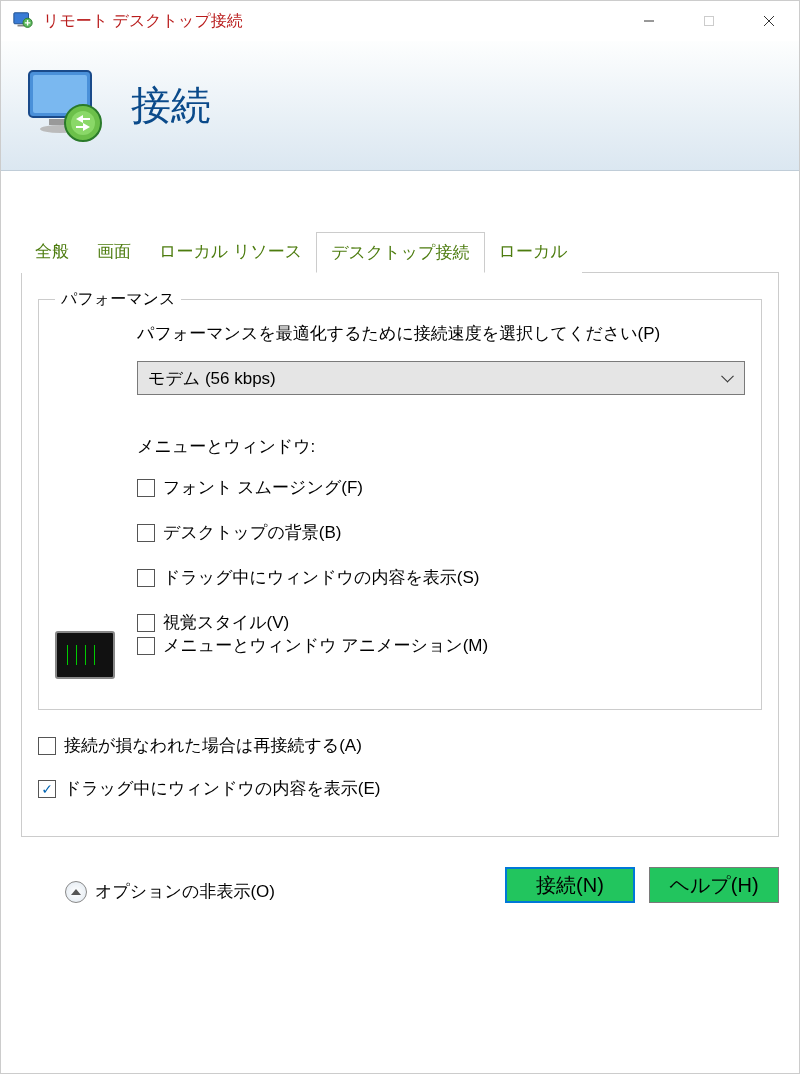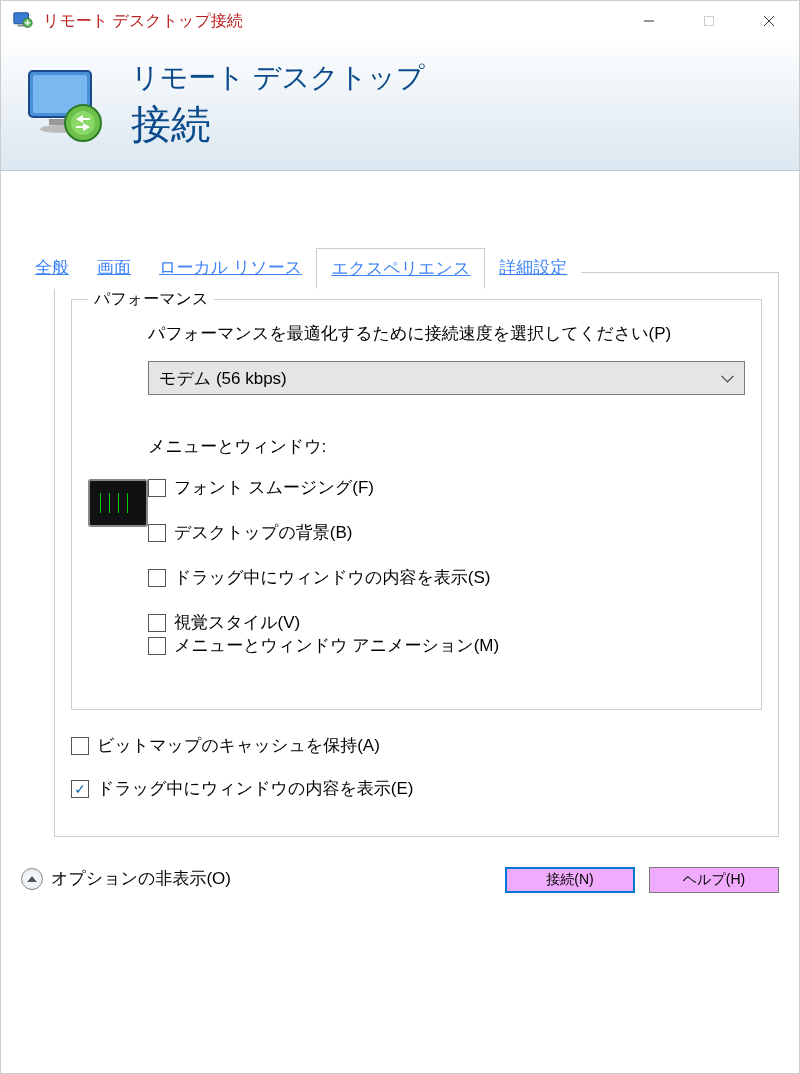--- a/index.html
+++ b/index.html
@@ -258,7 +258,6 @@
     </svg>
   </div>
   <div>
-    <div class="header-text-main">リモート デスクトップ</div>
     <div class="header-text-sub">接続</div>
   </div>
 </div>

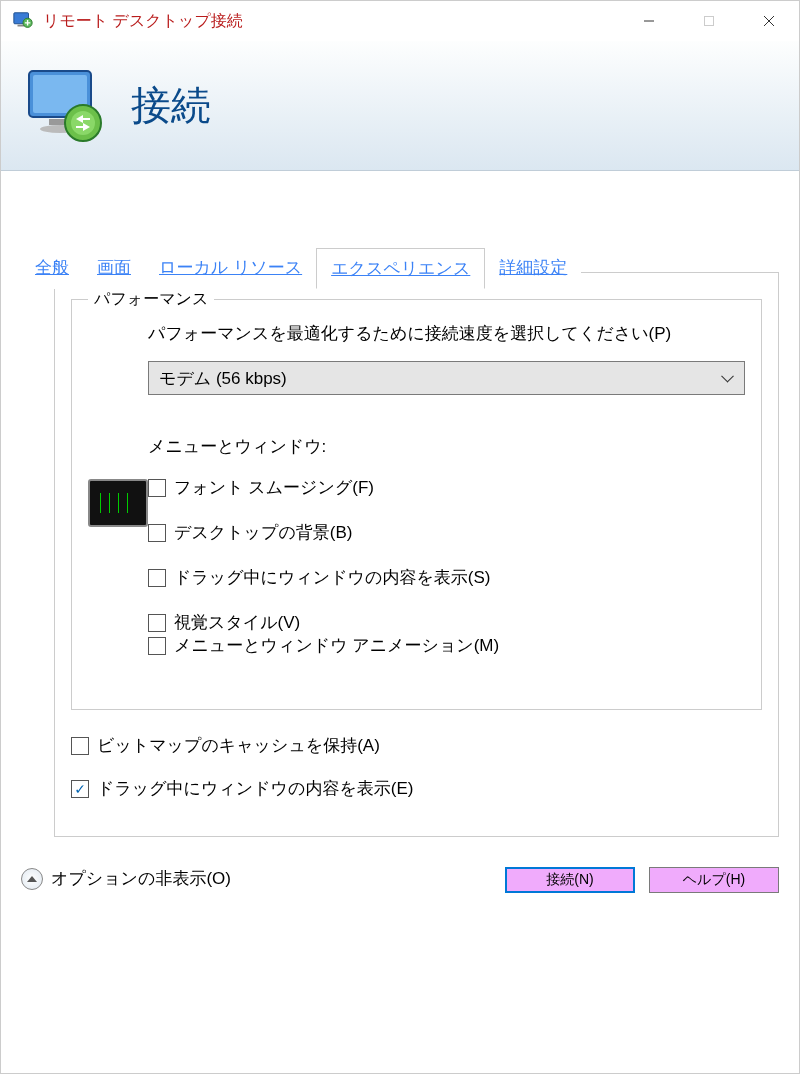--- a/index.html
+++ b/index.html
@@ -72,12 +72,11 @@
 .tab {
   padding: 8px 14px;
   font-size: 17px;
-  color: #3b82f6;
+  color: #4d7c0f;
   background: #fff;
   cursor: pointer;
   position: relative;
-  top: 17px;
-  text-decoration: underline;
+  top: 1px;
 }
 .tab.active {
   border: 1px solid #ccc;

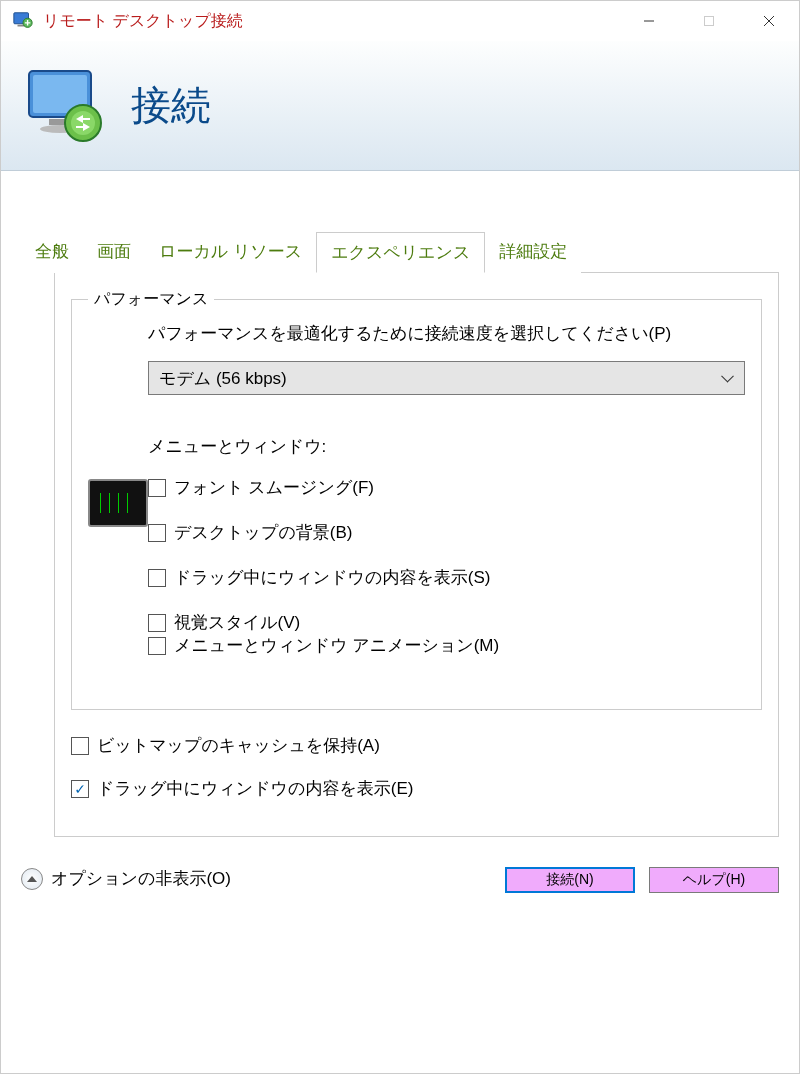--- a/index.html
+++ b/index.html
@@ -266,7 +266,7 @@
     <div class="tab">全般</div>
     <div class="tab">画面</div>
     <div class="tab">ローカル リソース</div>
-    <div class="tab active">エクスペリエンス</div>
+    <div class="tab active">デスクトップ接続</div>
     <div class="tab">詳細設定</div>
   </div>
 

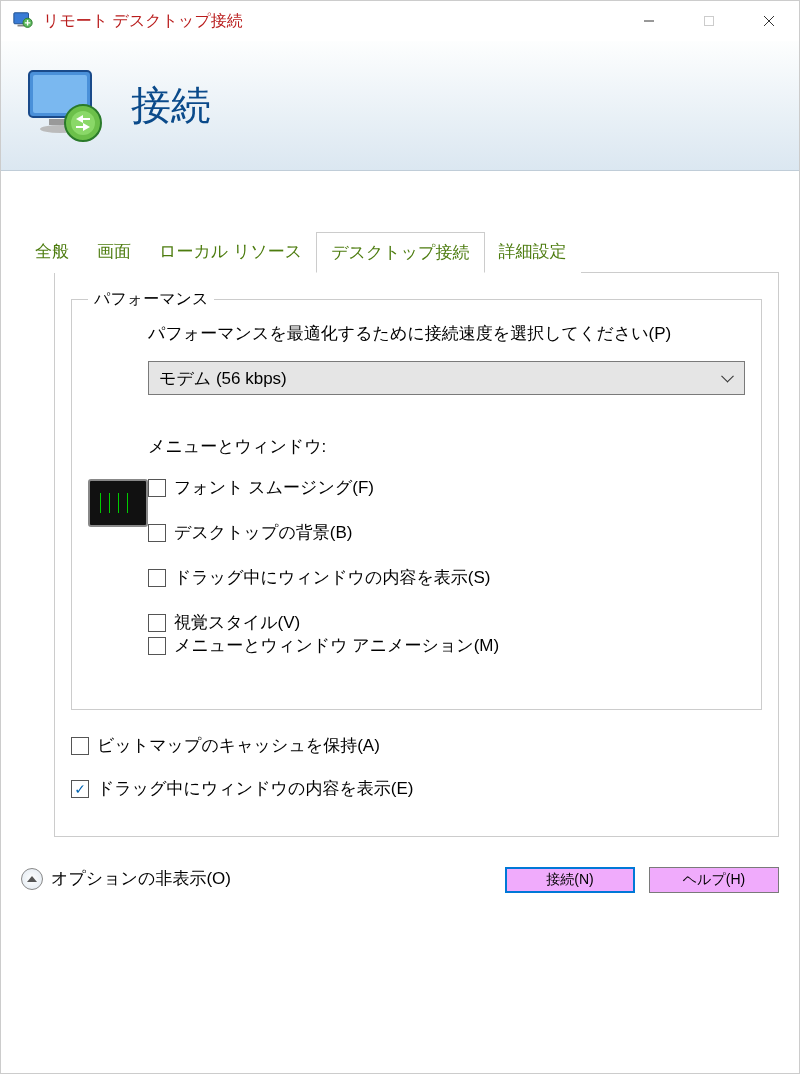--- a/index.html
+++ b/index.html
@@ -267,7 +267,7 @@
     <div class="tab">画面</div>
     <div class="tab">ローカル リソース</div>
     <div class="tab active">デスクトップ接続</div>
-    <div class="tab">詳細設定</div>
+    <div class="tab">ローカル</div>
   </div>
 
   <div class="tab-body">

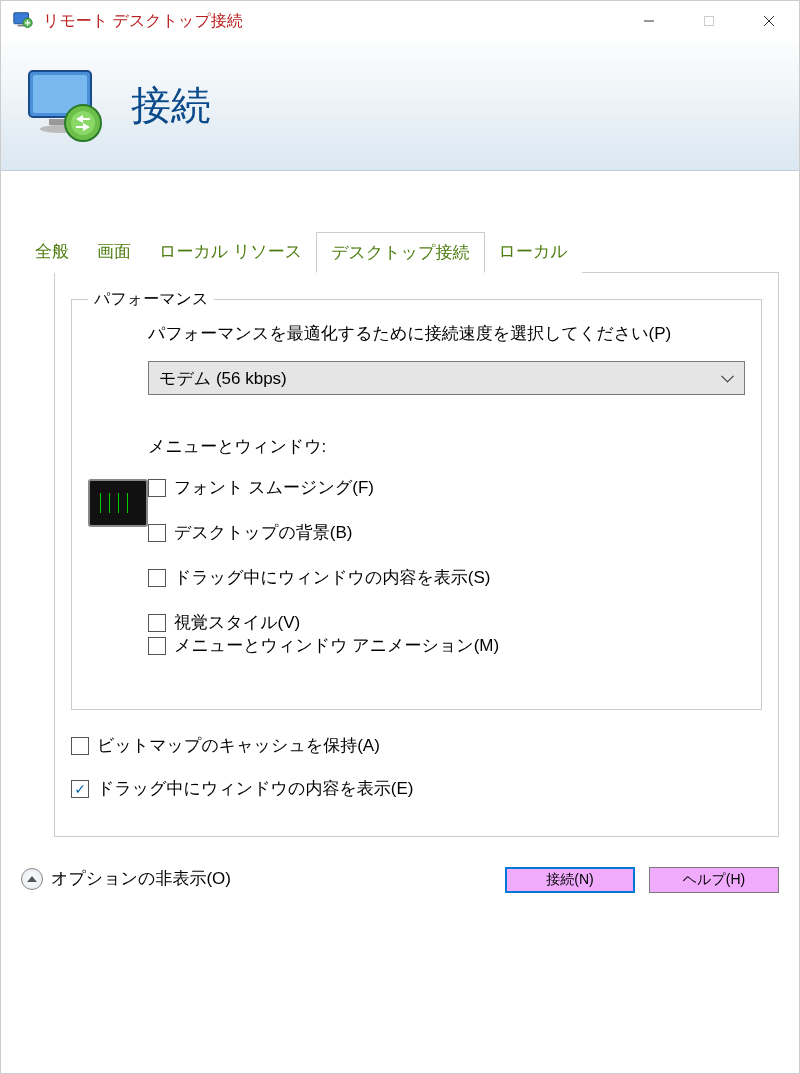--- a/index.html
+++ b/index.html
@@ -87,7 +87,6 @@
   border: 1px solid #ccc;
   border-top: none;
   padding: 16px;
-  margin-left: 33px;
 }
 fieldset.group {
   border: 1px solid #ccc;

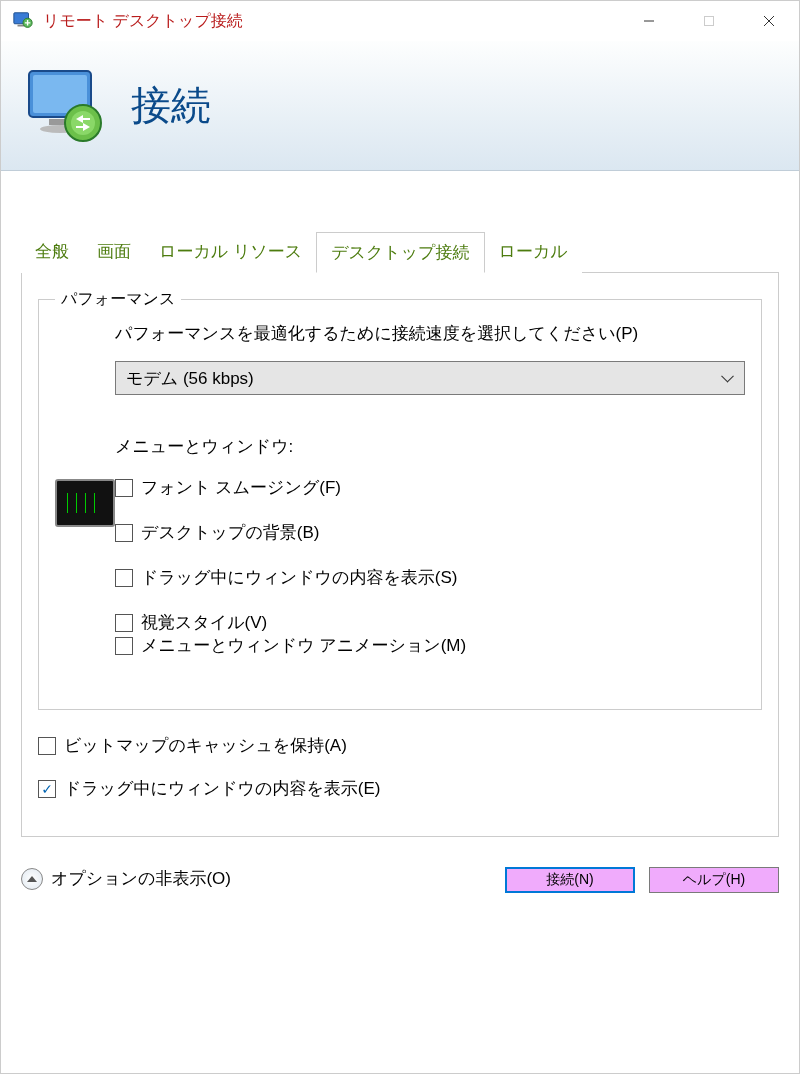--- a/index.html
+++ b/index.html
@@ -99,8 +99,8 @@
 }
 .perf-row {
   display: flex;
-  align-items: center;
-  gap: 0;
+  align-items: flex-end;
+  gap: 22px;
 }
 .perf-icon {
   width: 60px; height: 48px;

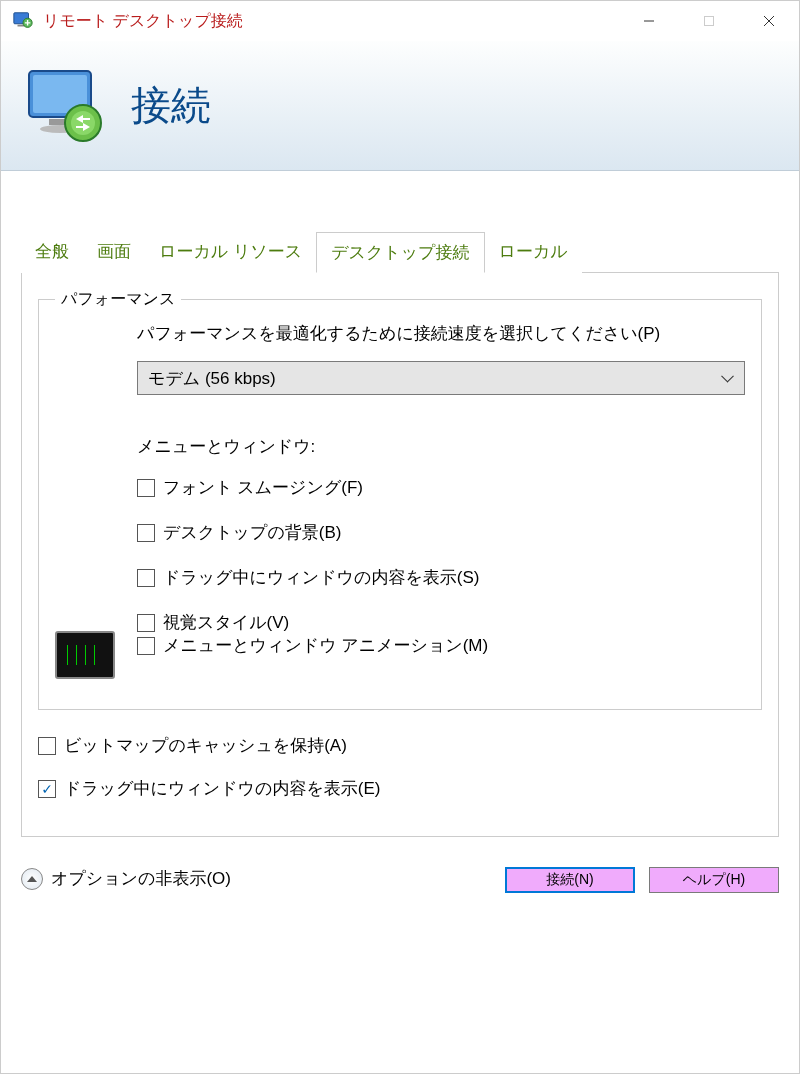--- a/index.html
+++ b/index.html
@@ -310,7 +310,7 @@
     <div class="bottom-checks">
       <div class="chk-row">
         <span class="chk"></span>
-        <span>ビットマップのキャッシュを保持(A)</span>
+        <span>接続が損なわれた場合は再接続する(A)</span>
       </div>
       <div class="chk-row" style="margin-bottom:0">
         <span class="chk">✓</span>

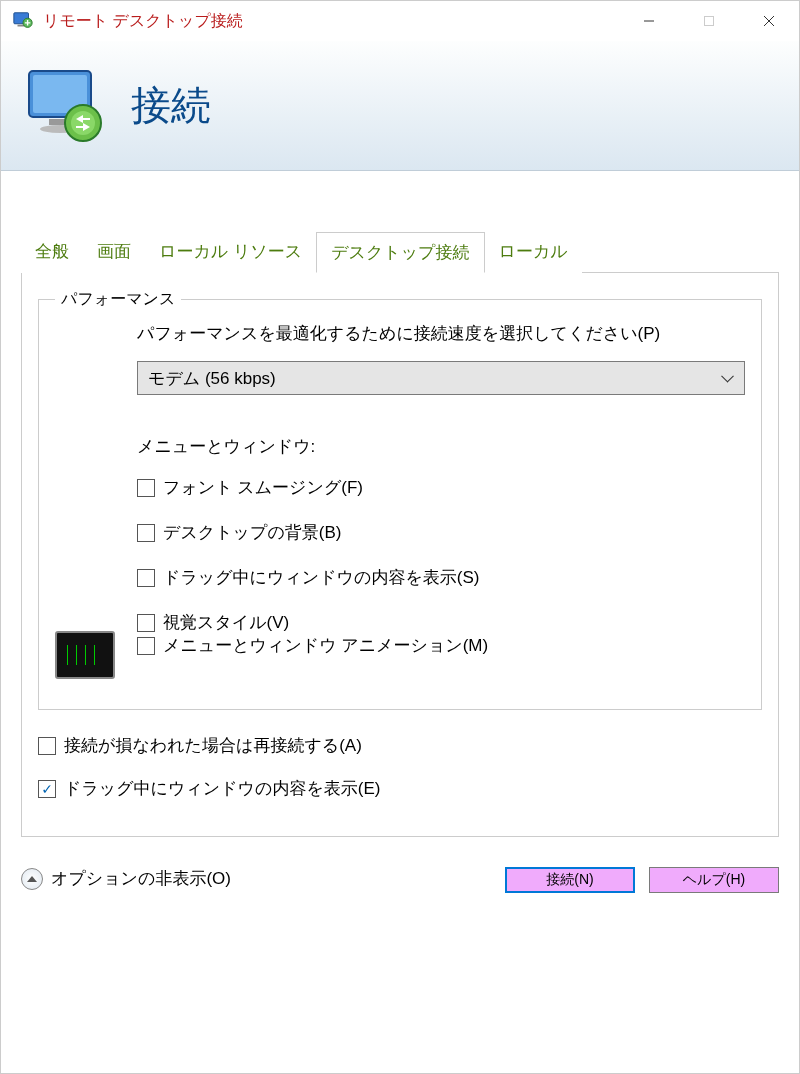--- a/index.html
+++ b/index.html
@@ -170,9 +170,10 @@
 .bottom-checks .chk-row { margin-bottom: 20px; }
 .footer {
   display: flex;
-  align-items: flex-start;
+  align-items: flex-end;
   padding: 0 20px 20px 20px;
   margin-top: 30px;
+  margin-left: 44px;
 }
 .options-toggle {
   display: flex;

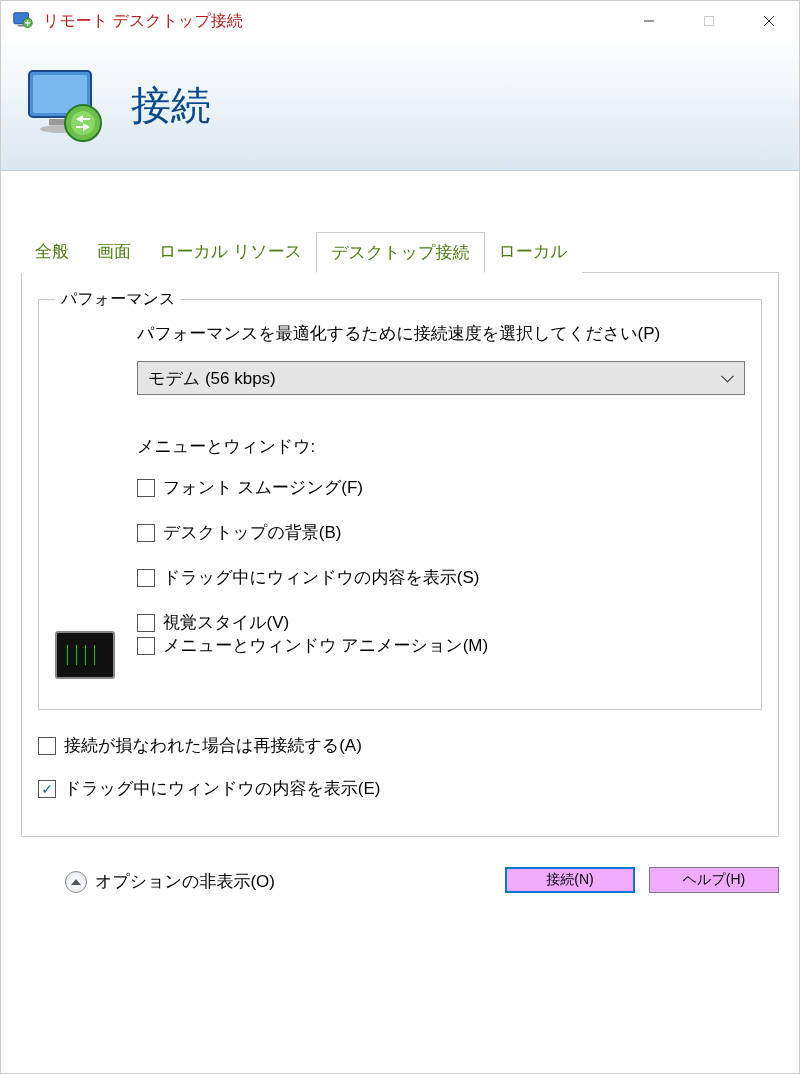--- a/index.html
+++ b/index.html
@@ -199,10 +199,10 @@
 .spacer { flex: 1; }
 .btn {
   min-width: 130px;
-  height: 26px;
+  height: 36px;
   border: 1px solid #7a7a7a;
-  background: #f0abfc;
-  font-size: 14px;
+  background: #22c55e;
+  font-size: 20px;
   margin-left: 14px;
   cursor: pointer;
 }

